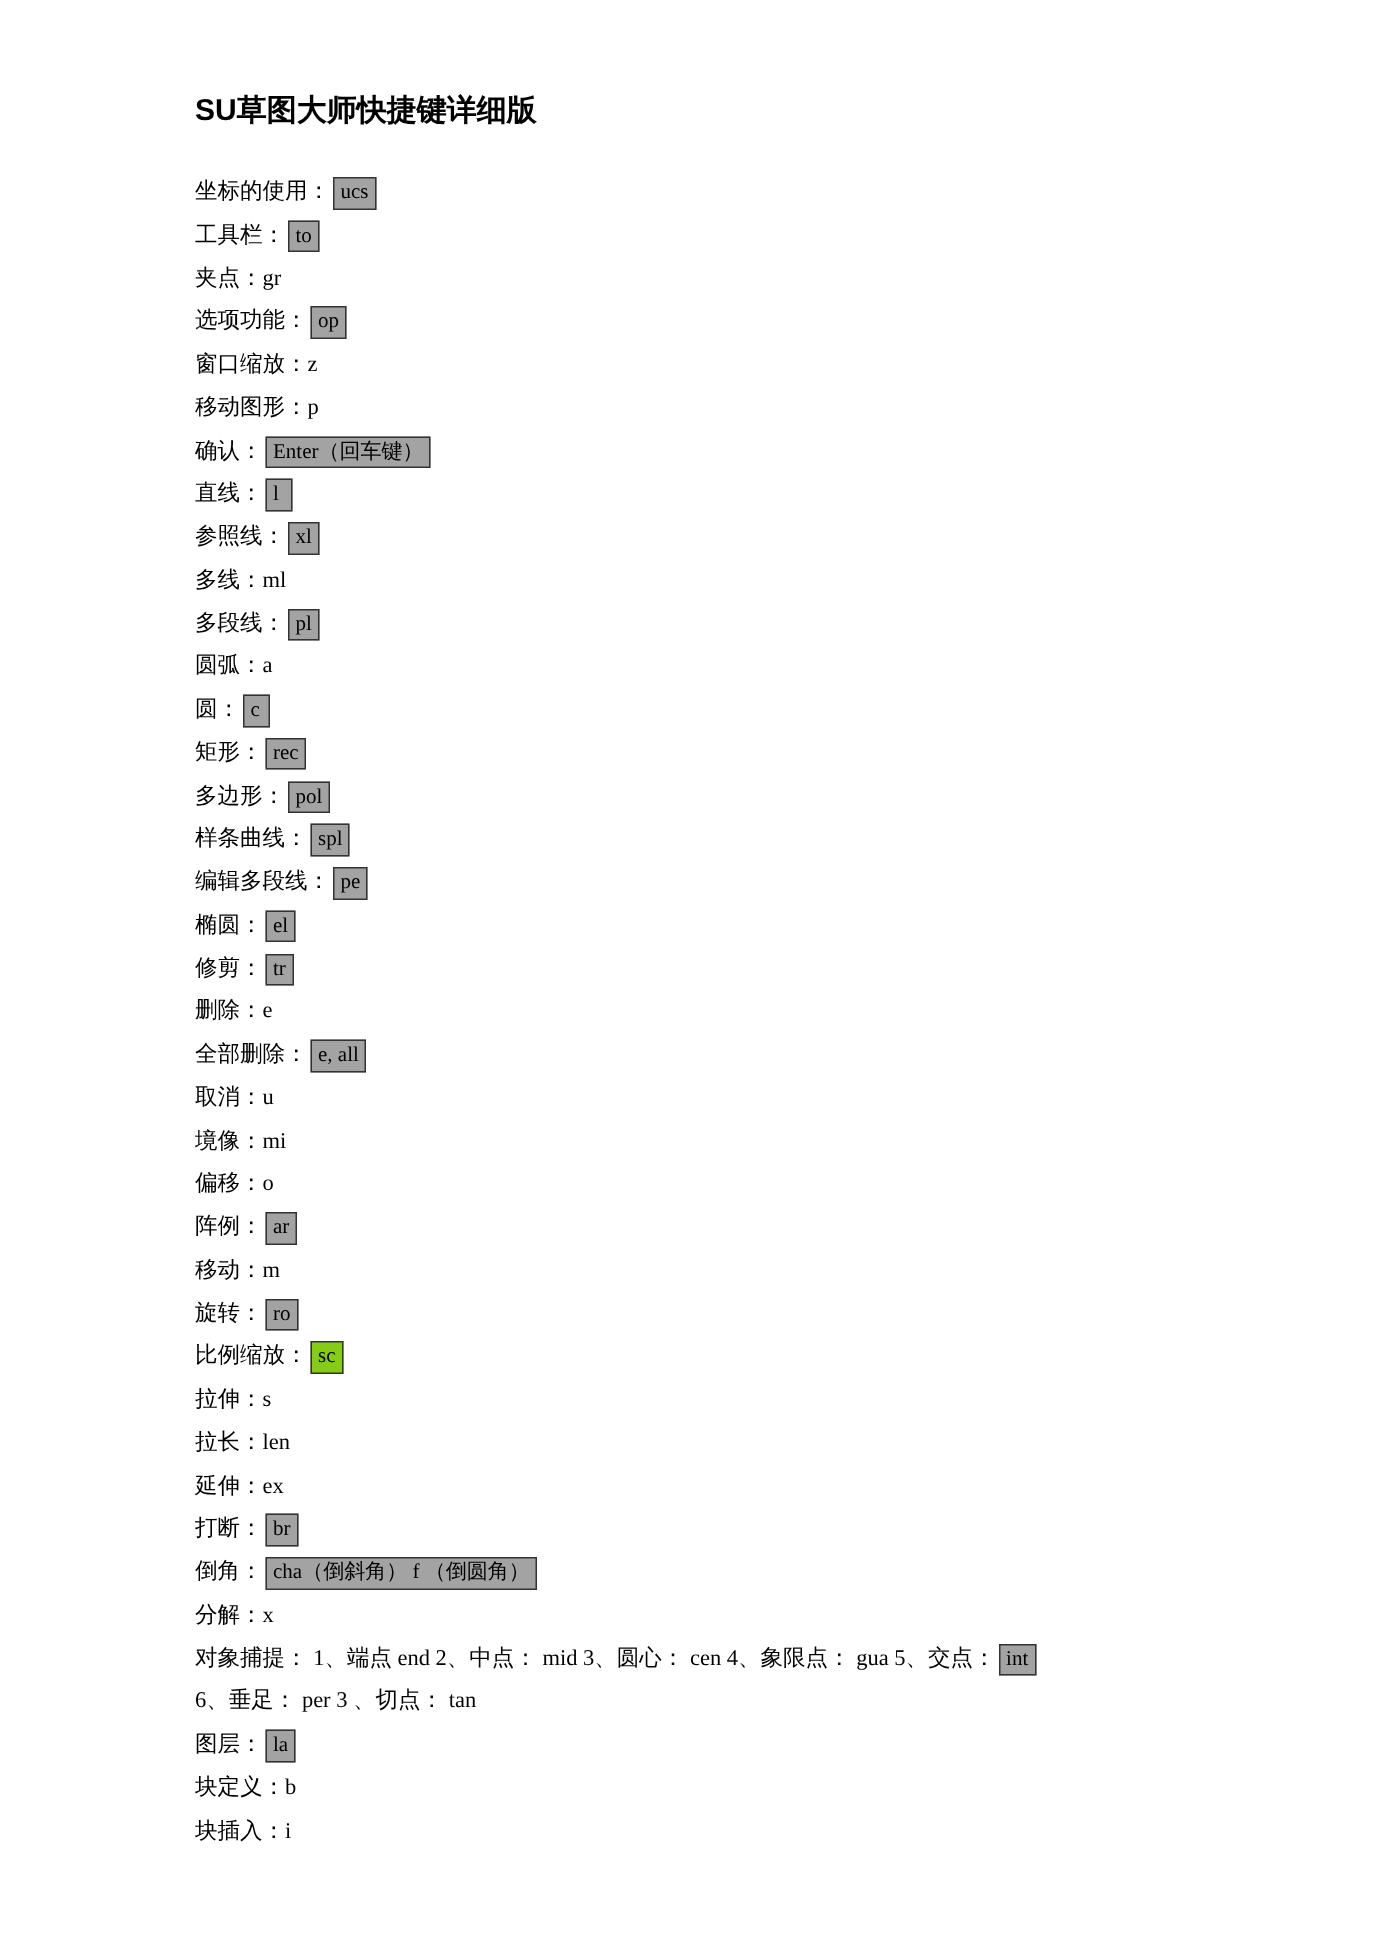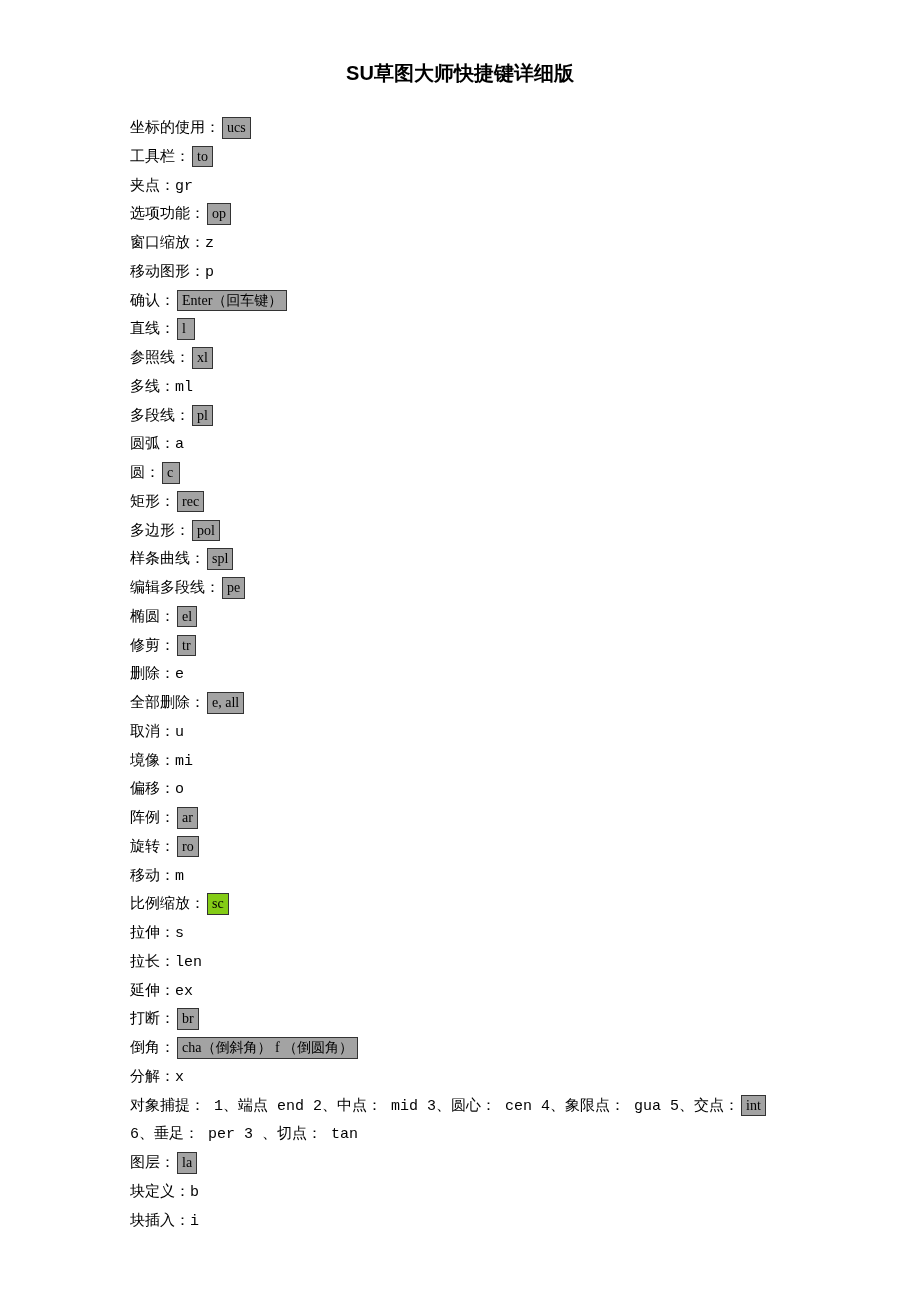--- a/index.html
+++ b/index.html
@@ -17,7 +17,6 @@
       padding: 60px 130px;
     }
     h1 {
-      text-align: center;
       font-size: 20px;
       font-weight: bold;
       margin-bottom: 28px;

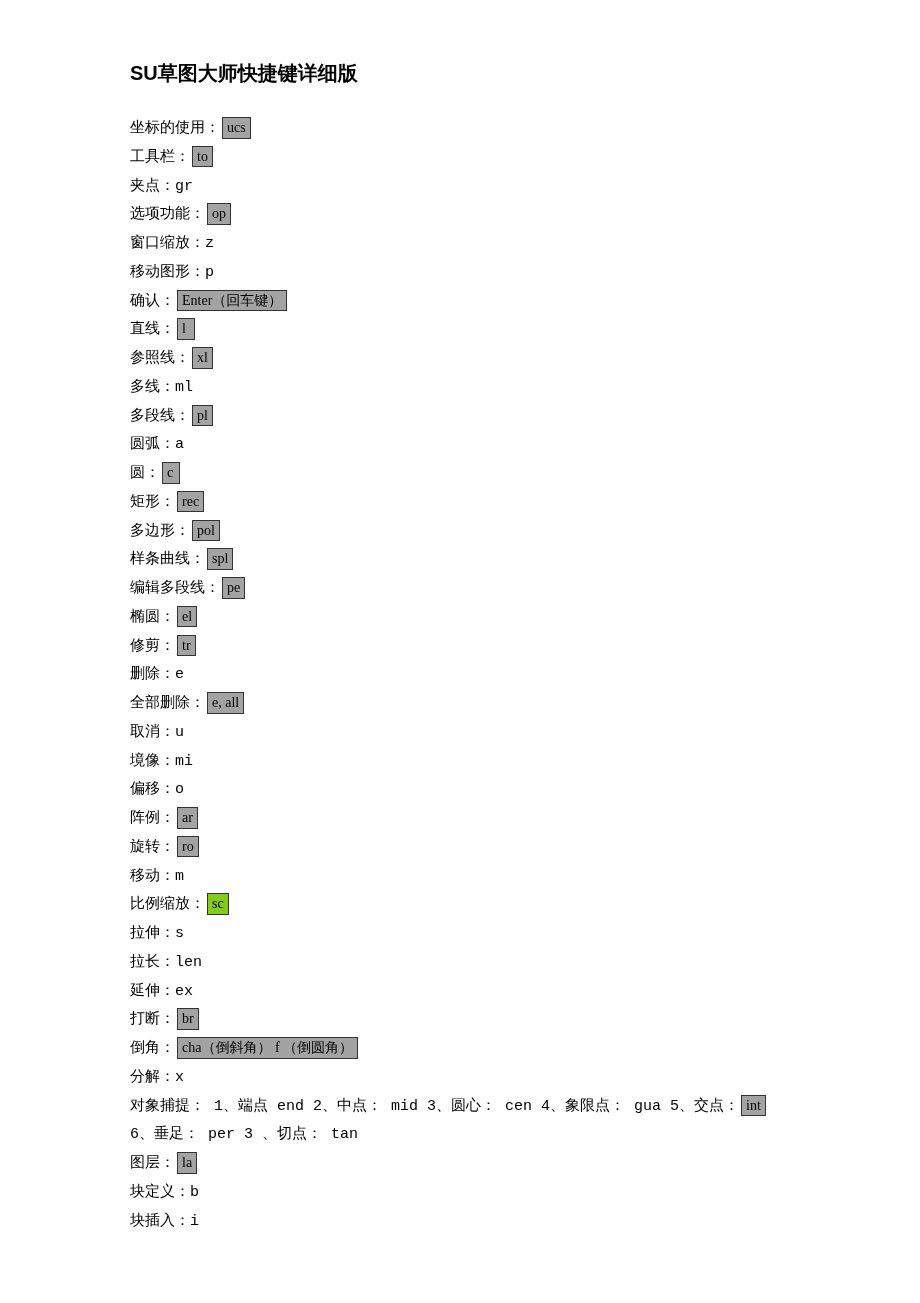--- a/index.html
+++ b/index.html
@@ -33,7 +33,6 @@
     }
     .label {
       white-space: nowrap;
-      font-family: Liberation Mono, monospace;
     }
     .kbd-box {
       display: inline-block;

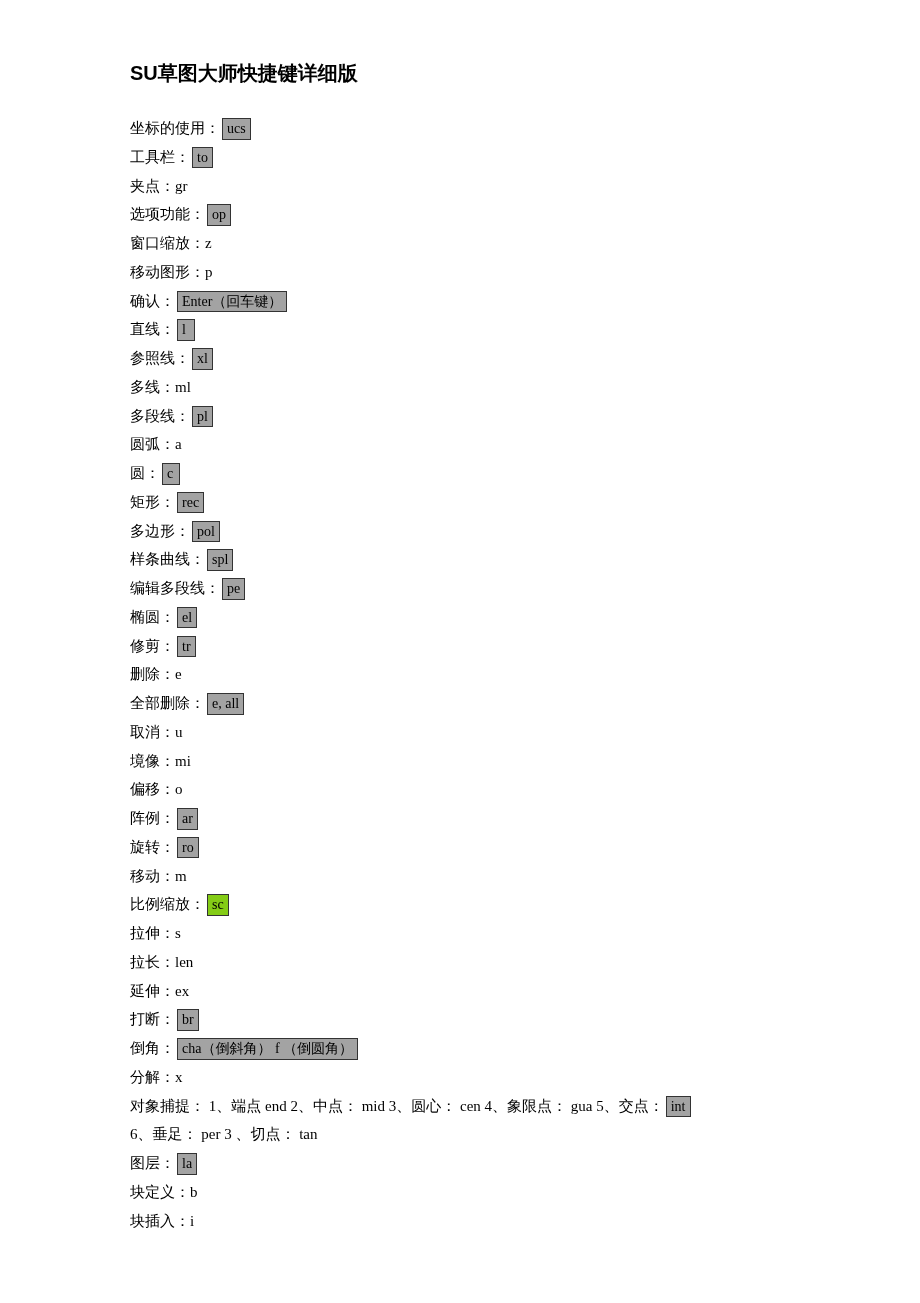--- a/index.html
+++ b/index.html
@@ -183,12 +183,12 @@
   </div>
 
   <div class="line">
+    <span class="label">移动：m</span>
+  </div>
+
+  <div class="line">
     <span class="label">旋转：</span>
     <span class="kbd-box">ro</span>
-  </div>
-
-  <div class="line">
-    <span class="label">移动：m</span>
   </div>
 
   <div class="line">

